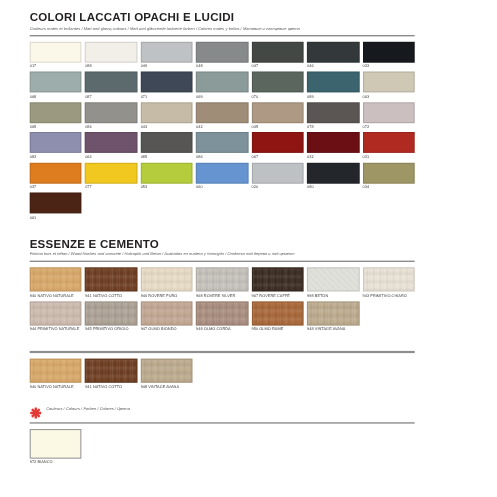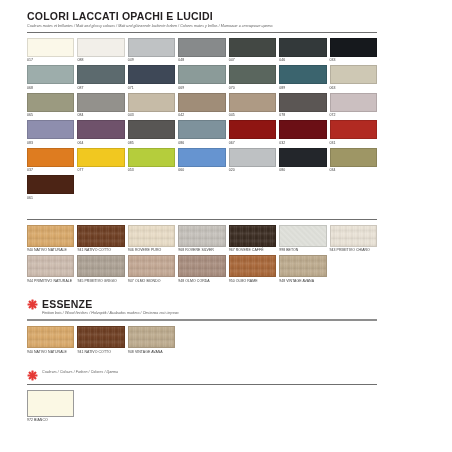--- a/index.html
+++ b/index.html
@@ -317,6 +317,12 @@
   </div>
 
   <div class="section" id="essenze-cemento-section">
+    <div class="sec-head">
+      <div class="head-texts">
+        <div class="sec-title">ESSENZE E CEMENTO</div>
+        <div class="sec-sub">Finition bois et béton / Wood finishes and concrete / Holzoptik und Beton / Acabados en madera y hormigón / Отделка под дерево и под цемент</div>
+      </div>
+    </div>
     <div class="rule"></div>
     <div class="grid">
       <div class="cell">

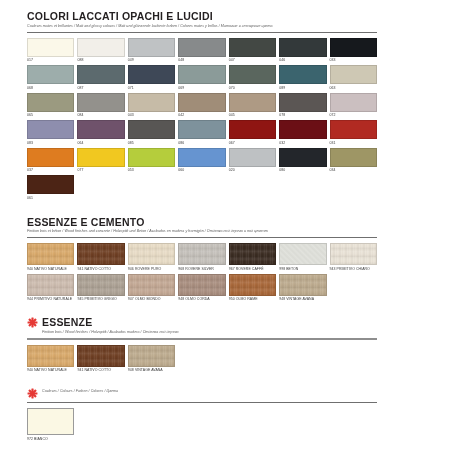--- a/index.html
+++ b/index.html
@@ -409,22 +409,6 @@
   </div>
 
   <div class="section" id="essenze-section">
-    <div class="sec-head">
-      <span class="flower-icon">
-        <svg viewBox="0 0 20 20" width="11" height="11" aria-hidden="true">
-          <g fill="#e53935">
-            <rect x="8" y="1" width="4" height="18" rx="0.6"></rect>
-            <rect x="1" y="8" width="18" height="4" rx="0.6"></rect>
-            <rect x="8" y="1" width="4" height="18" rx="0.6" transform="rotate(45 10 10)"></rect>
-            <rect x="1" y="8" width="18" height="4" rx="0.6" transform="rotate(45 10 10)"></rect>
-          </g>
-        </svg>
-      </span>
-      <div class="head-texts">
-        <div class="sec-title">ESSENZE</div>
-        <div class="sec-sub">Finition bois / Wood finishes / Holzoptik / Acabados madera / Отделка под дерево</div>
-      </div>
-    </div>
     <div class="rule thick"></div>
     <div class="grid">
       <div class="cell">

